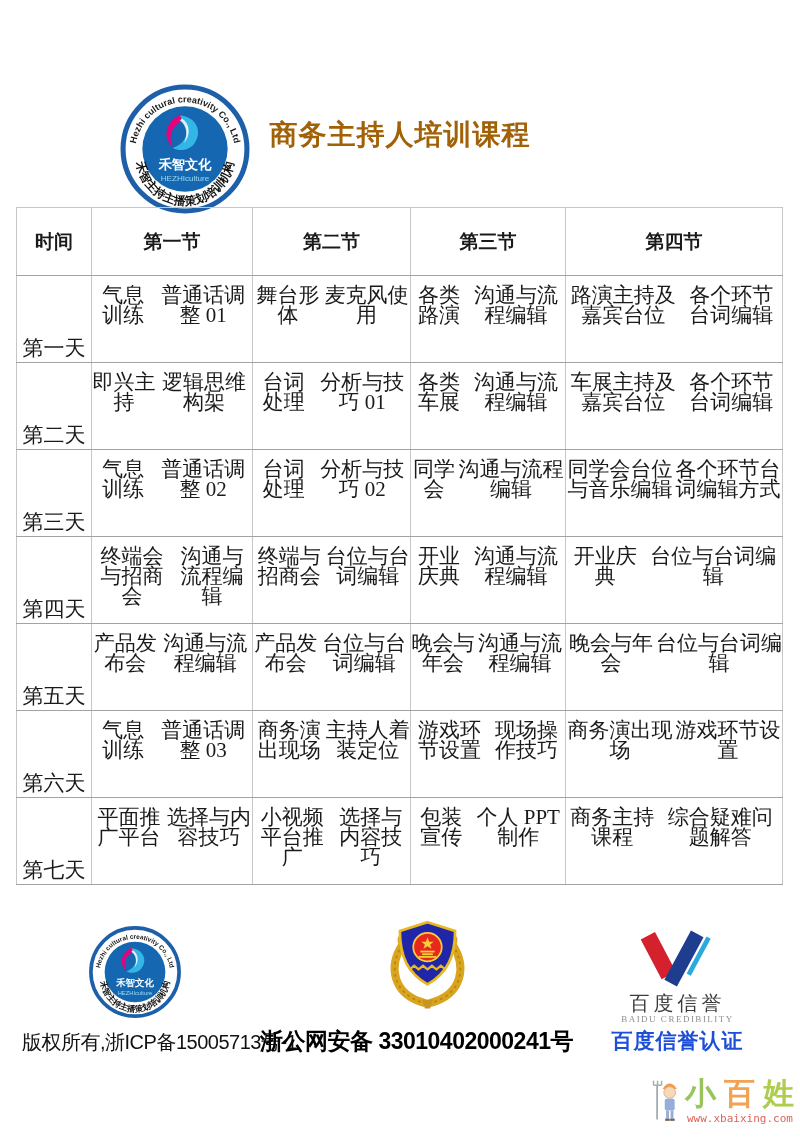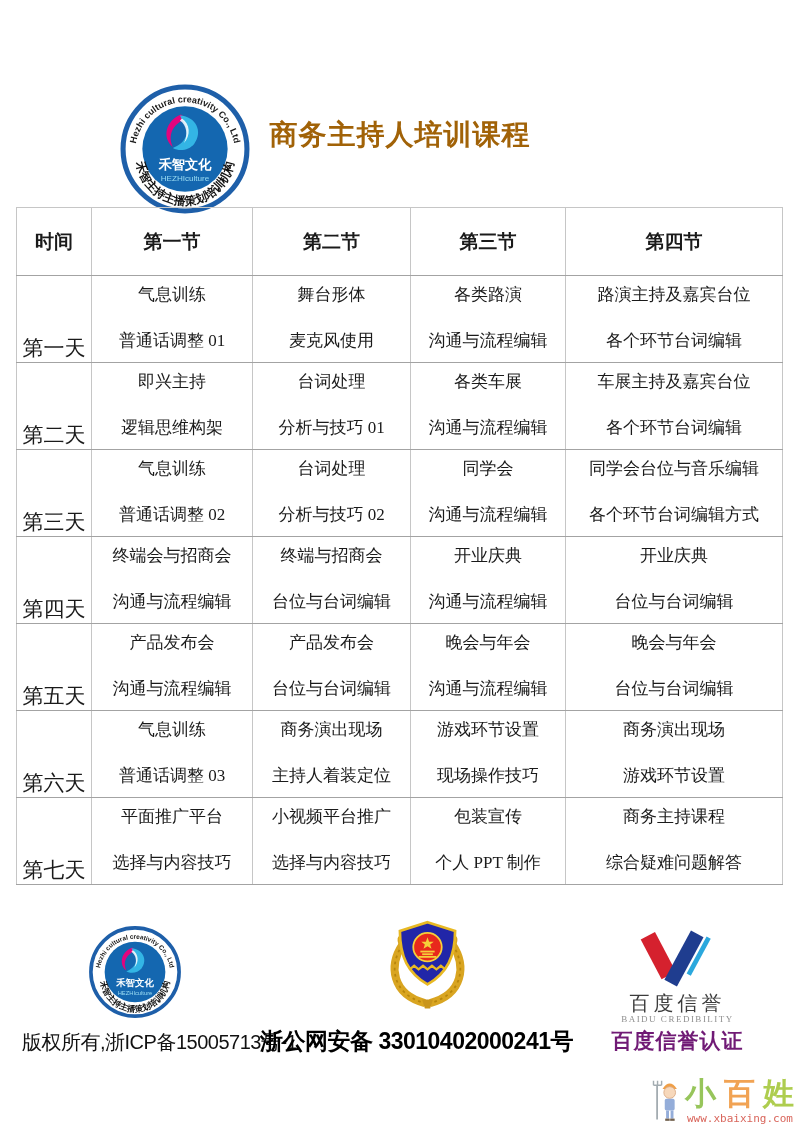--- a/index.html
+++ b/index.html
@@ -38,8 +38,8 @@
   table.course .col4{width:217px;}
   td.day{vertical-align:bottom;padding-bottom:13px;font-size:21px;}
   .two-line{
-    height:66px;margin:9px 0 11px;display:flex;flex-direction:column;
-    justify-content:space-between;font-size:17px;line-height:20px;
+    height:66px;margin:9px 0 11px;display:flex;flex-direction:row;
+    justify-content:space-between;font-size:21px;line-height:20px;
   }
   
   .copyright{

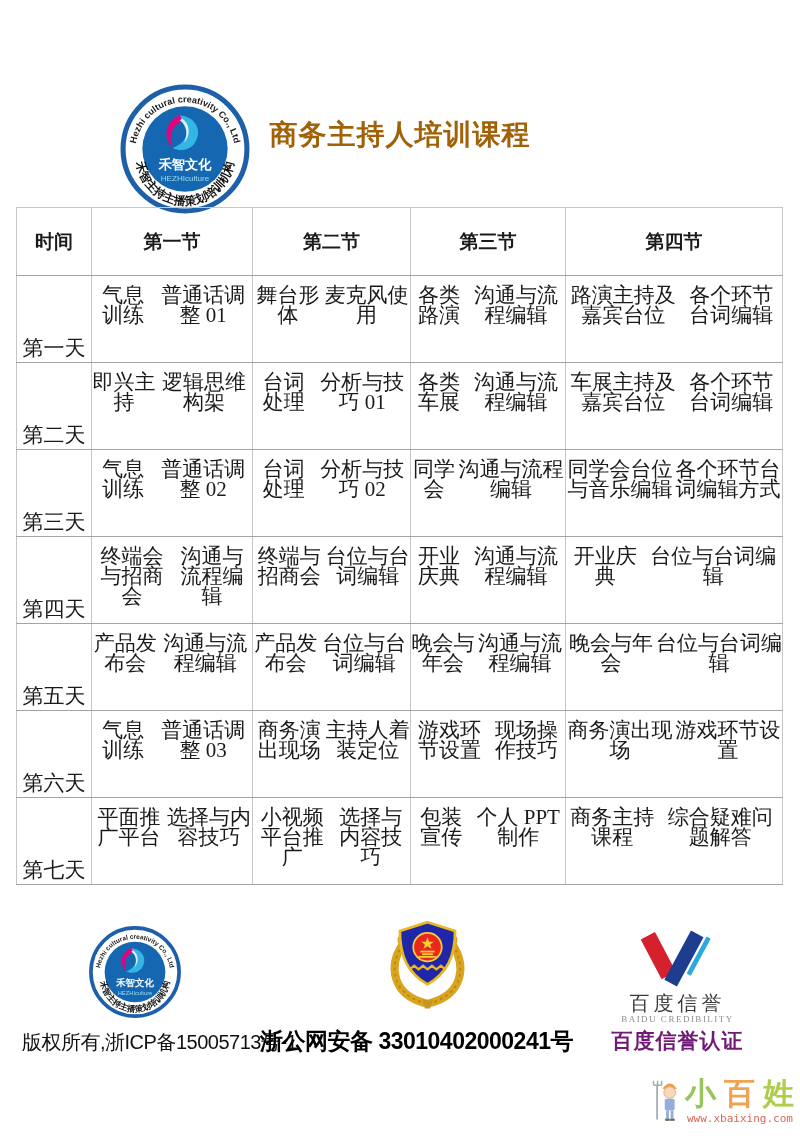--- a/index.html
+++ b/index.html
@@ -66,7 +66,7 @@
   .baidu-cert{
     position:absolute;left:600px;top:1027px;width:155px;text-align:center;
     font-family:"Liberation Sans","DejaVu Sans",sans-serif;font-size:21px;
-    font-weight:bold;color:#701a75;letter-spacing:1px;
+    font-weight:bold;color:#1d4ed8;letter-spacing:1px;
   }
   
   .mascot{position:absolute;left:651px;top:1079px;width:32px;height:45px;opacity:.95;}

